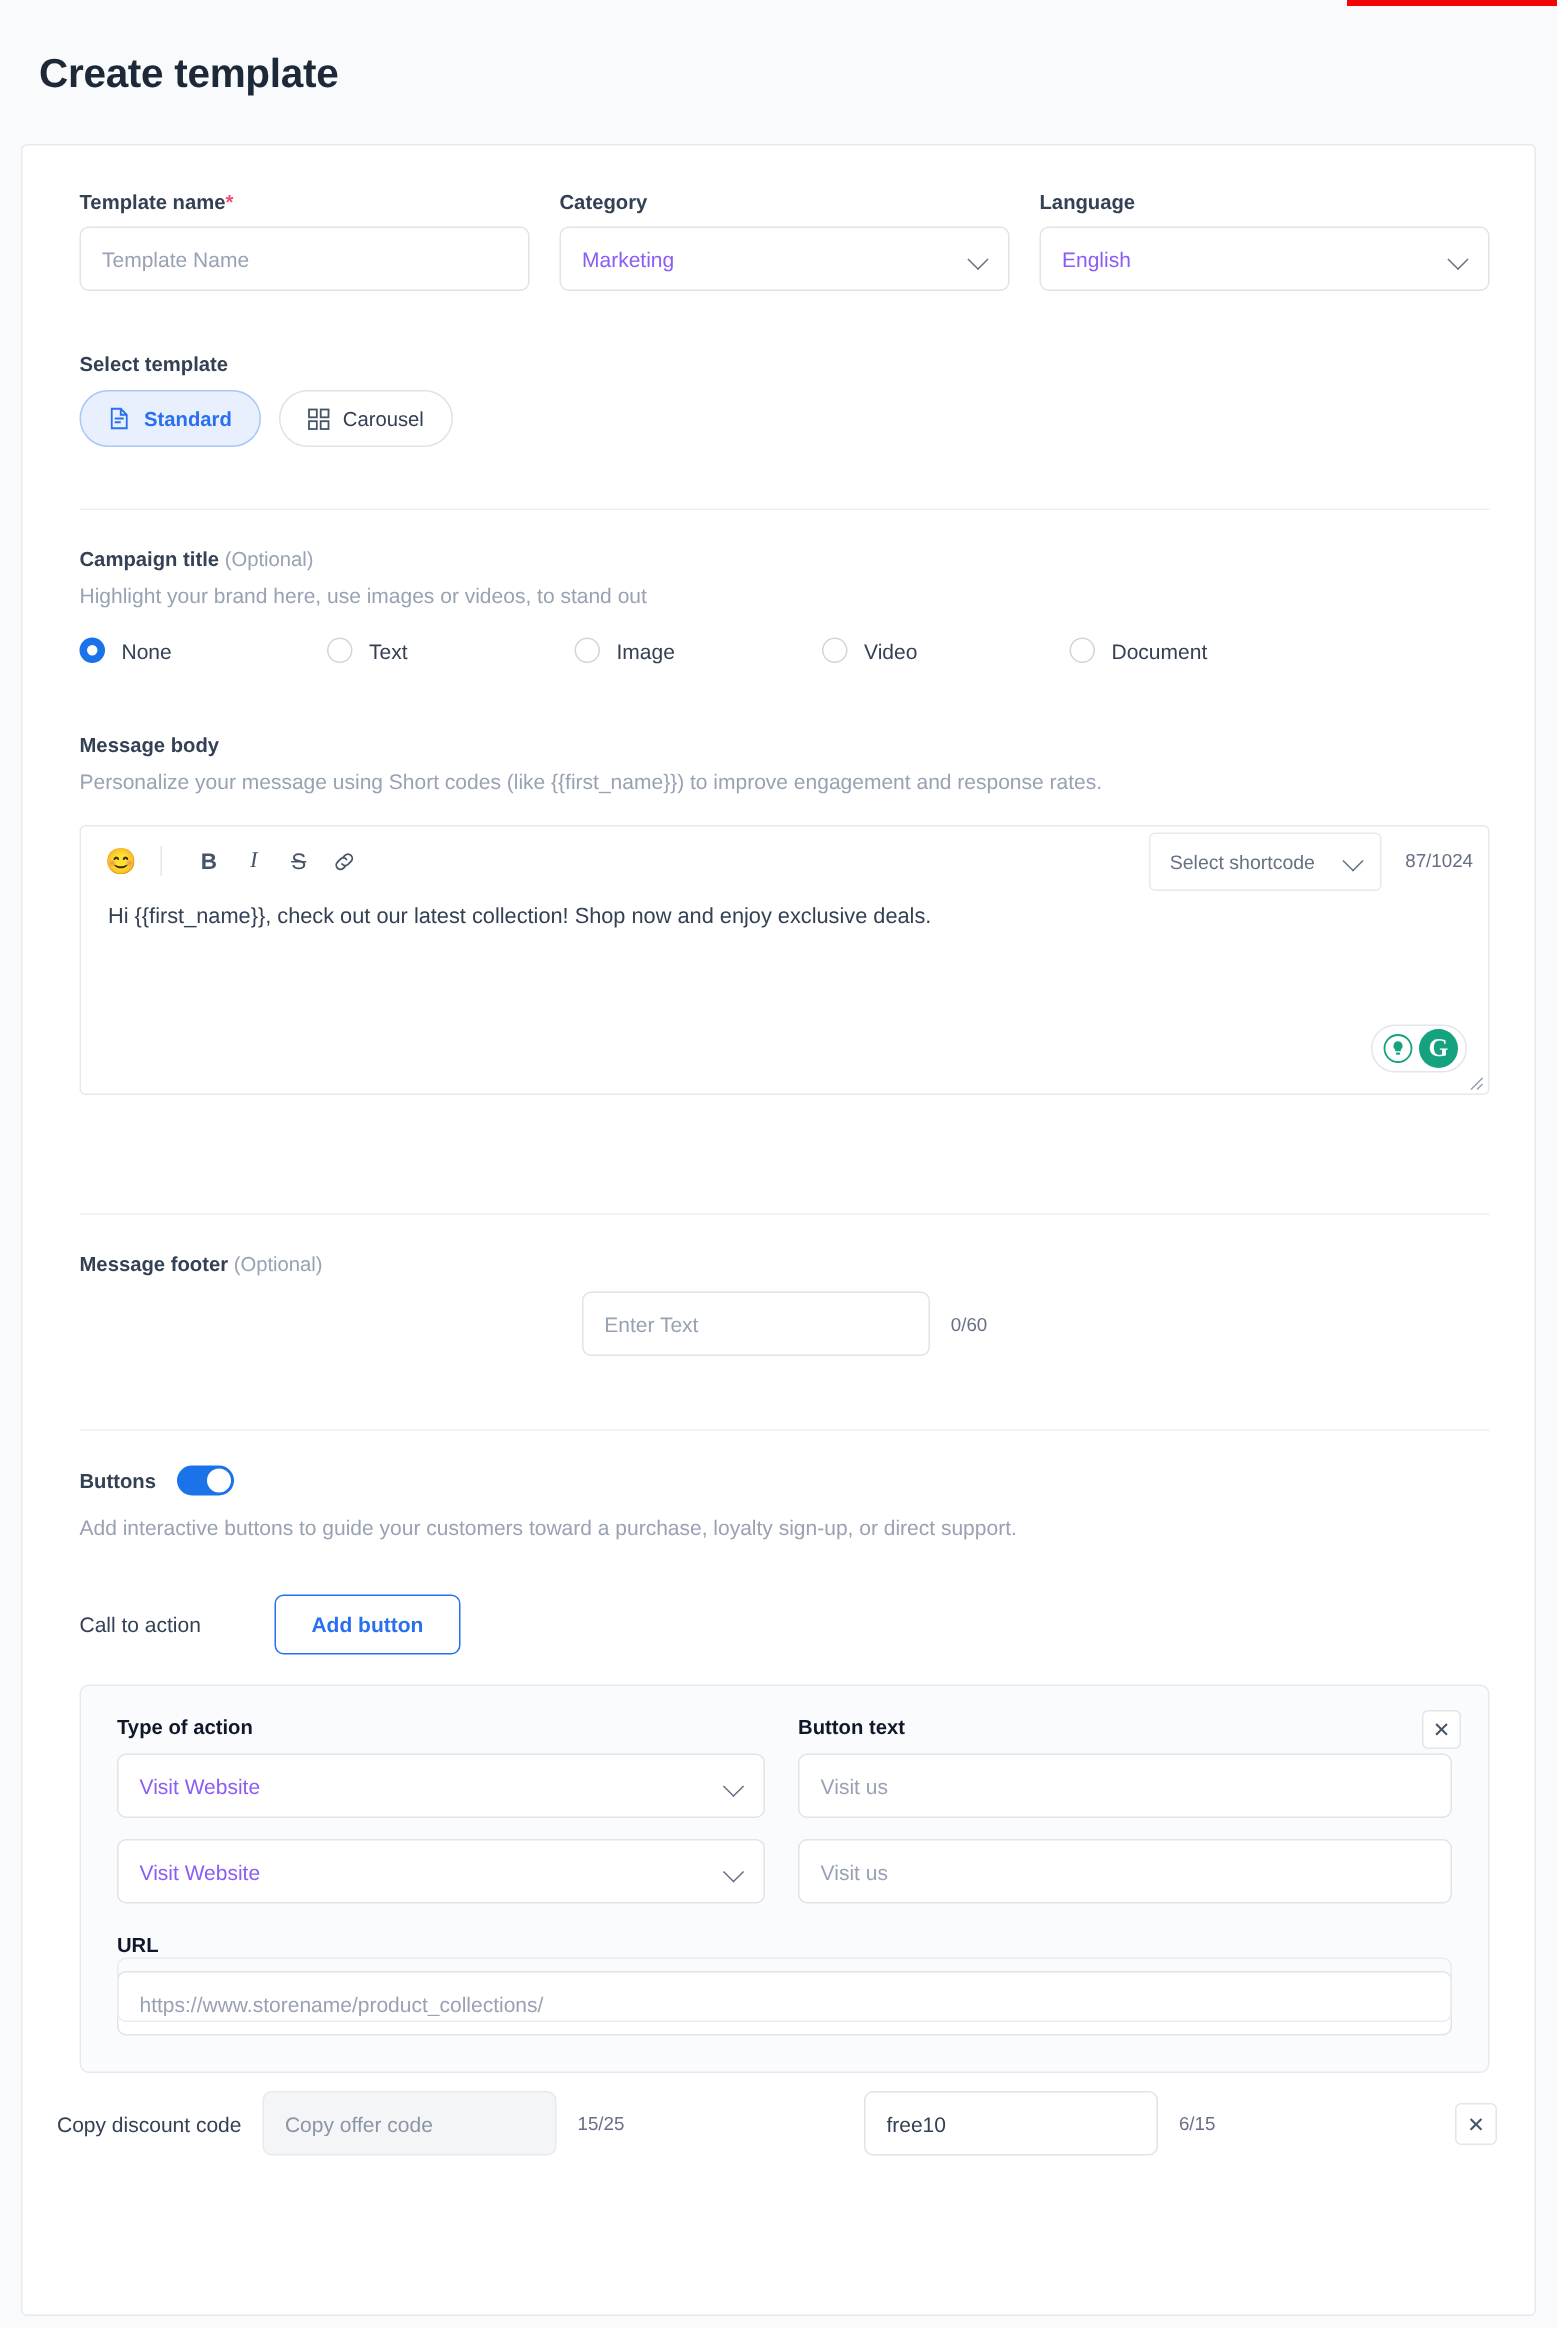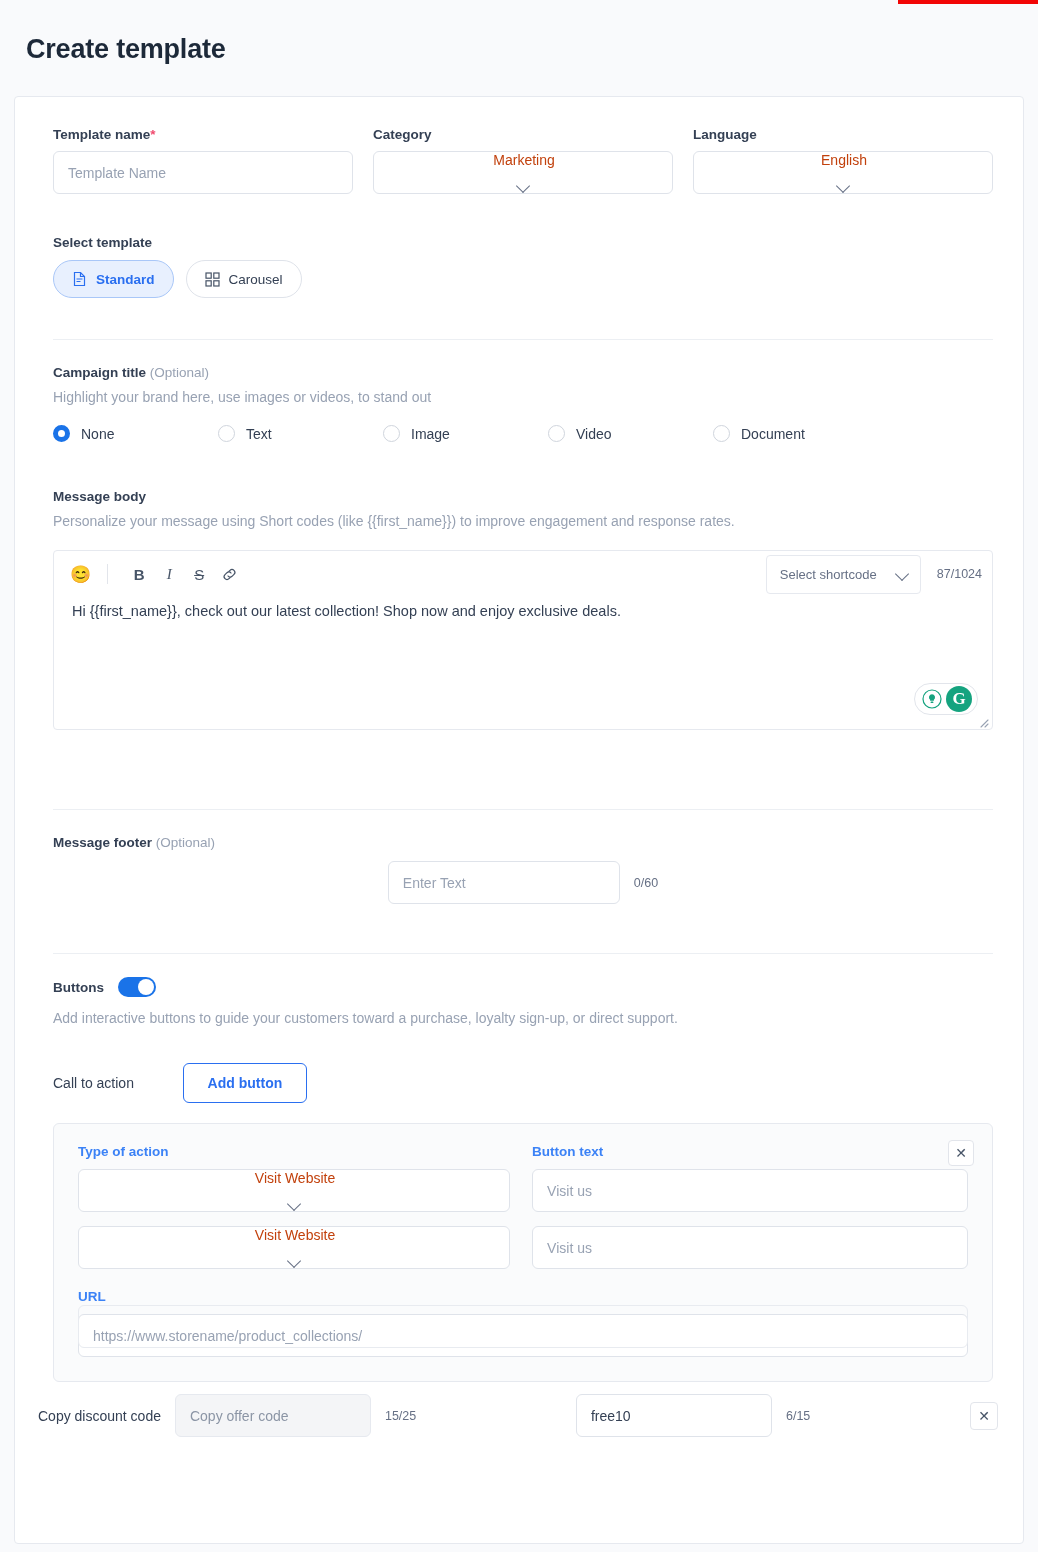--- a/index.html
+++ b/index.html
@@ -88,9 +88,8 @@
     align-items: center;
     padding: 0 12px 0 14px;
     font-size: 14px;
-    color: #c2410c;
-    cursor: pointer;
-    flex-direction: column;
+    color: #8b5cf6;
+    cursor: pointer;
   }
   .select-box .val { flex: 1; }
   .chev {

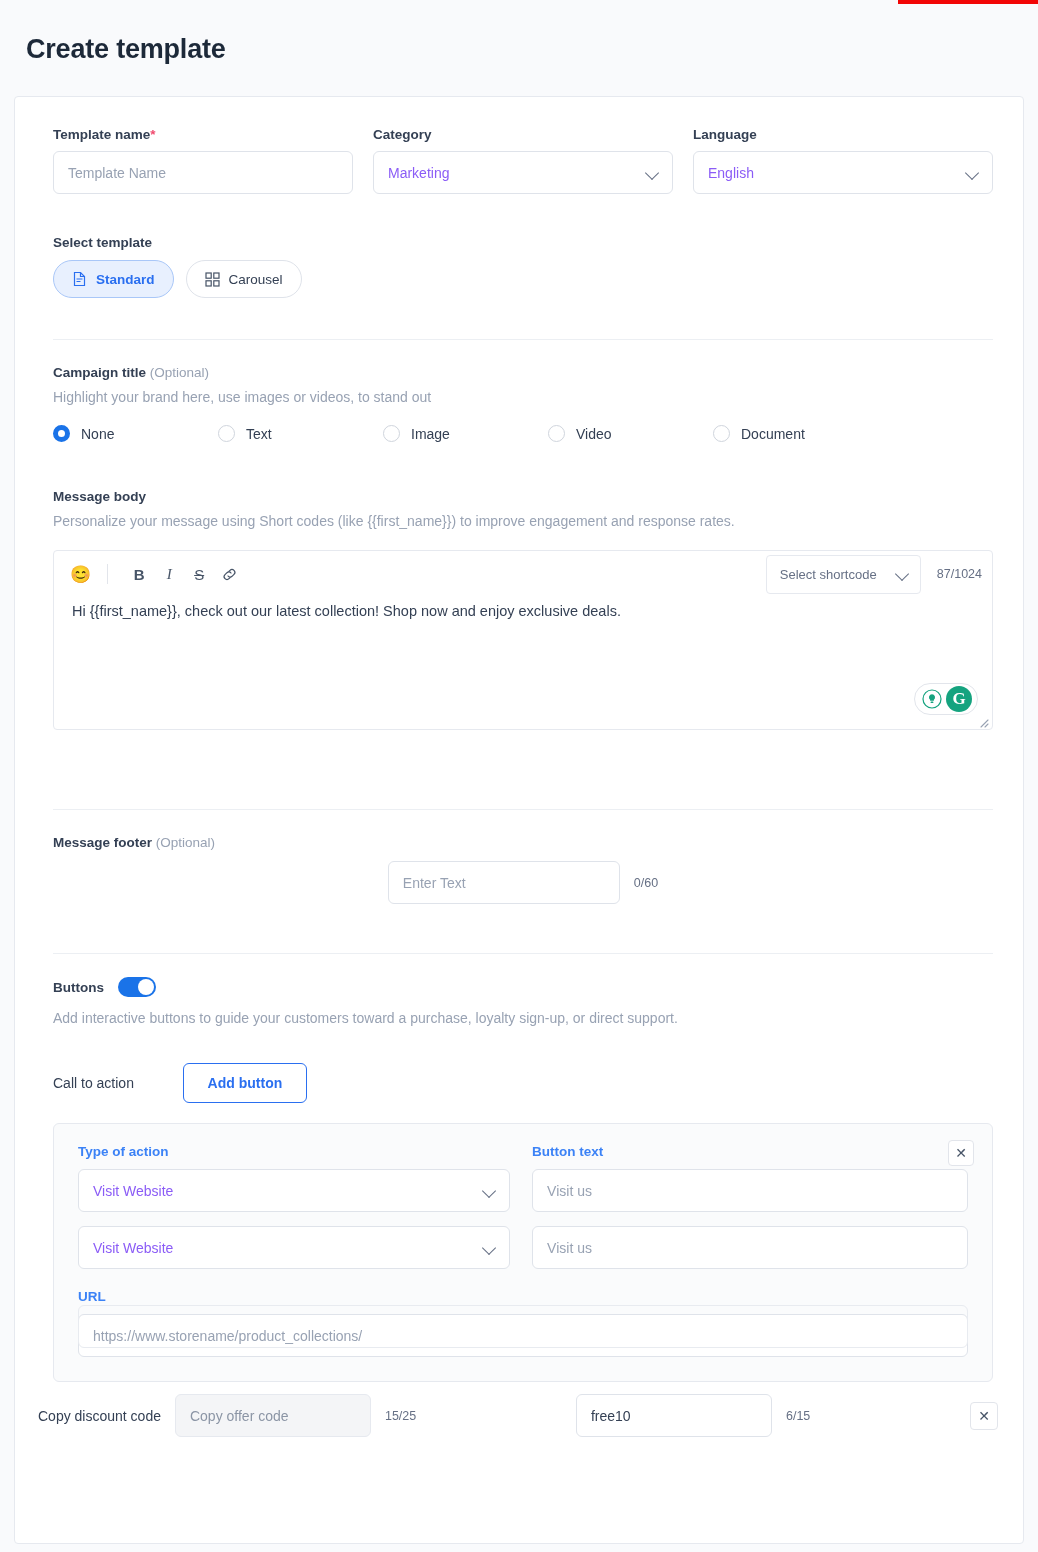--- a/index.html
+++ b/index.html
@@ -296,7 +296,7 @@
   .ac-grid { display: flex; gap: 22px; }
   .ac-col-left { width: 448px; }
   .ac-col-right { width: 452px; }
-  .ac-lbl { font-size: 13.5px; font-weight: bold; color: #3b82f6; display: block; margin-bottom: 10px; }
+  .ac-lbl { font-size: 13.5px; font-weight: bold; color: #0f172a; display: block; margin-bottom: 10px; }
   .ac-row2 { display: flex; gap: 22px; margin-top: 14px; }
   .close-x {
     position: absolute;

